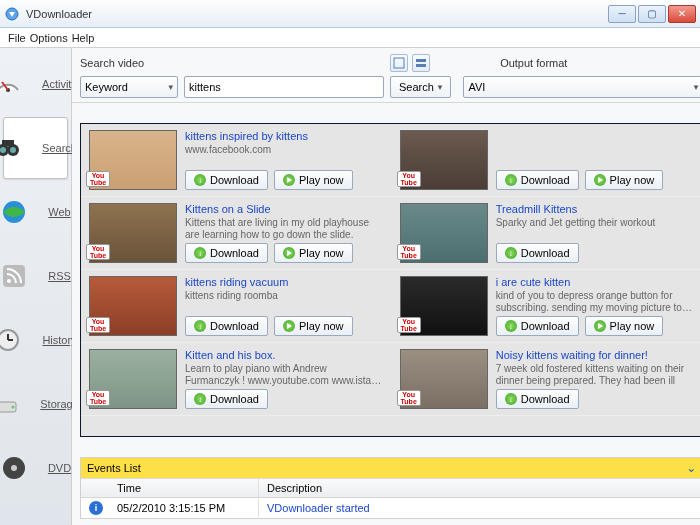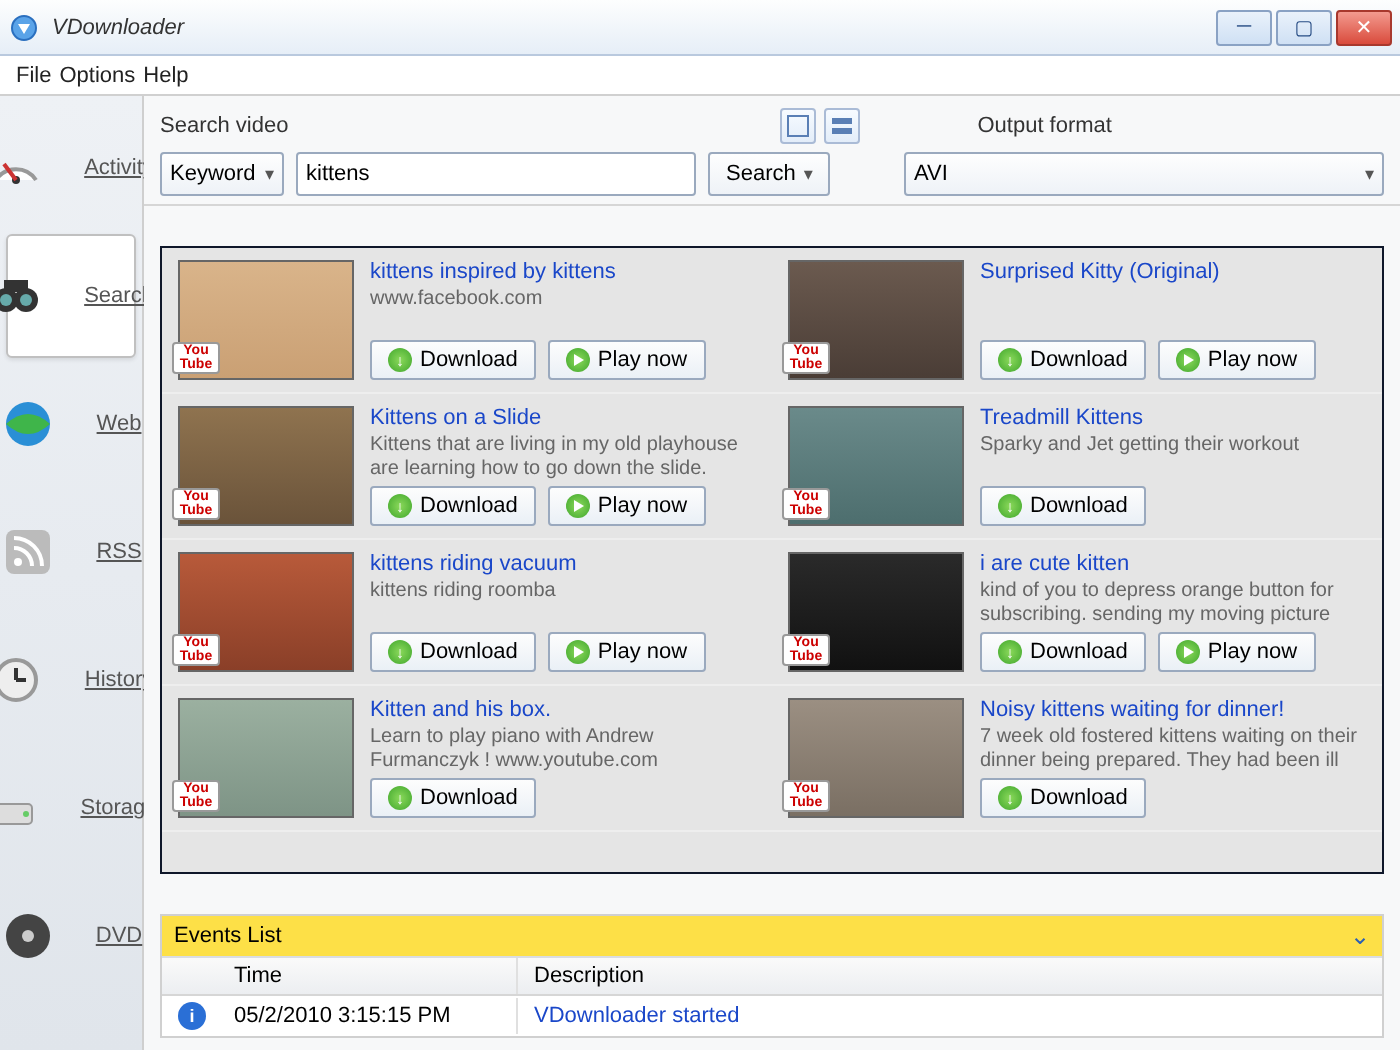--- a/index.html
+++ b/index.html
@@ -8,7 +8,7 @@
 
 .titlebar { height: 28px; background: linear-gradient(#fdfefe, #e6eef7); border-bottom: 1px solid #b9c9de; display: flex; align-items: center; padding: 0 4px; }
 .titlebar .icon { width: 16px; height: 16px; margin-right: 6px; display: flex; align-items: center; justify-content: center; }
-.titlebar .title { flex: 1; color: #333; font-style: italic; }
+.titlebar .title { flex: 1; color: #333; }
 .winbtns { display: flex; gap: 2px; }
 .winbtn { width: 28px; height: 18px; border: 1px solid #8aa2c4; border-radius: 2px; background: linear-gradient(#eaf2fb,#cfe0f4); display: flex; align-items: center; justify-content: center; font-size: 10px; color: #2a4f86; cursor: pointer; }
 .winbtn.close { background: linear-gradient(#f39a8f,#d94b3c); border-color: #a8382d; color: #fff; }

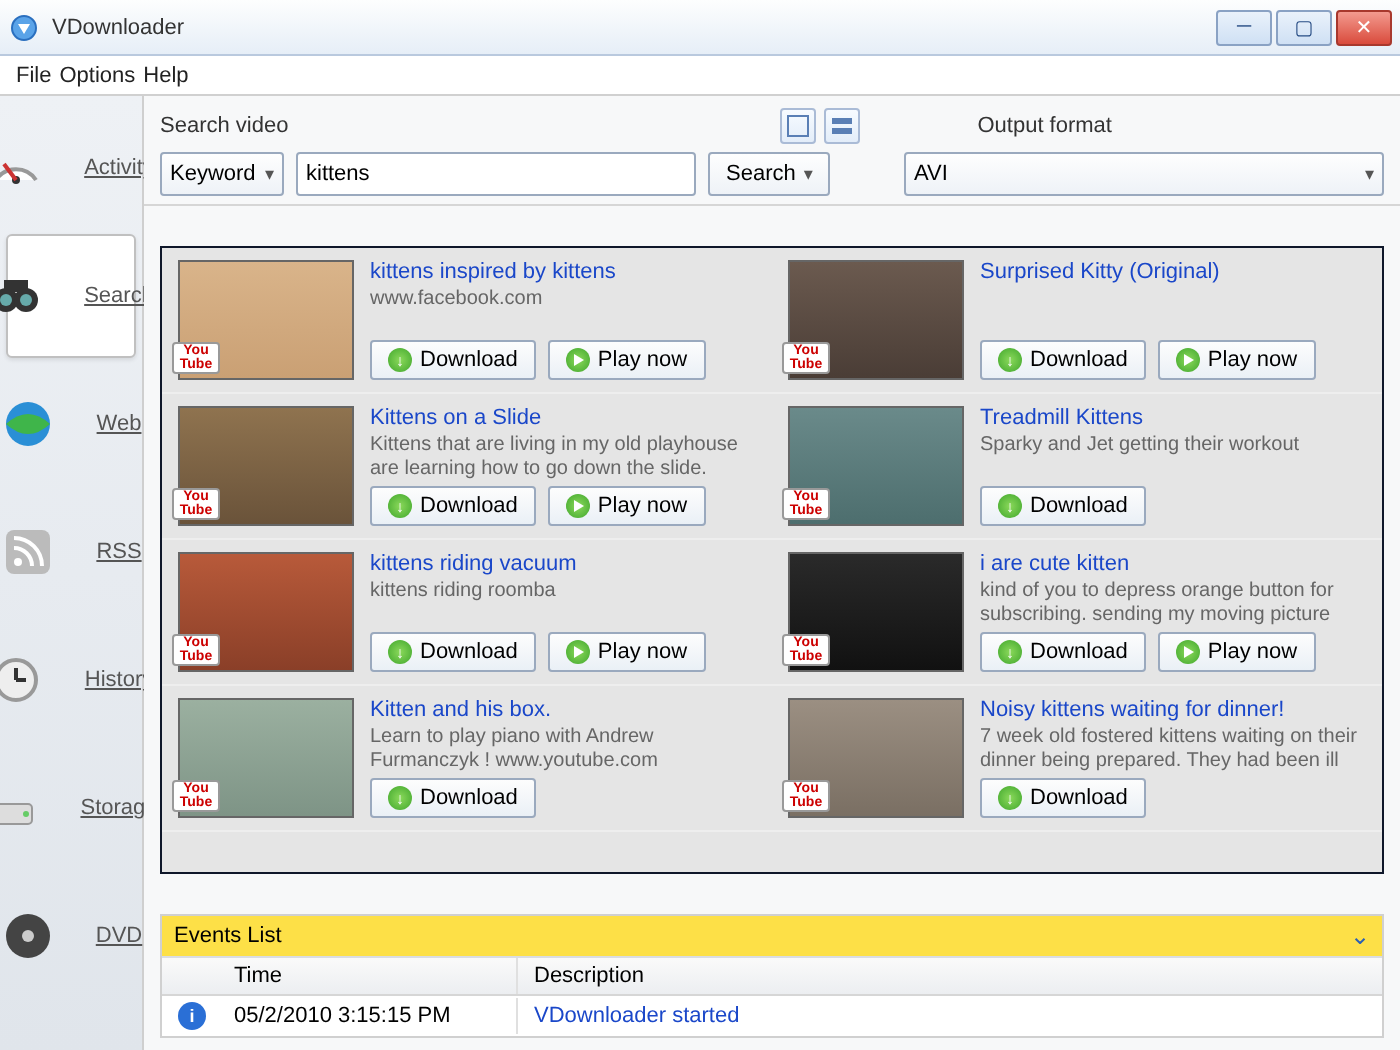--- a/index.html
+++ b/index.html
@@ -34,7 +34,7 @@
 .toolicon { width: 18px; height: 18px; border: 1px solid #aabbd6; border-radius: 2px; background: linear-gradient(#f7fbff,#e3edf9); display: flex; align-items: center; justify-content: center; }
 .row2 { display: flex; gap: 6px; margin-top: 4px; align-items: center; }
 .combo, .searchinput, .btn, .outcombo { height: 22px; border: 1px solid #9aa9be; border-radius: 2px; background: linear-gradient(#fefefe,#eef2f7); padding: 0 4px; display: flex; align-items: center; }
-.combo { width: 62px; justify-content: space-between; }
+.combo { width: 98px; justify-content: space-between; }
 .searchinput { flex: 0 0 200px; background: #fff; }
 .searchinput input { border: none; outline: none; width: 100%; font-size: 11px; }
 .btn { padding: 0 8px; cursor: pointer; }

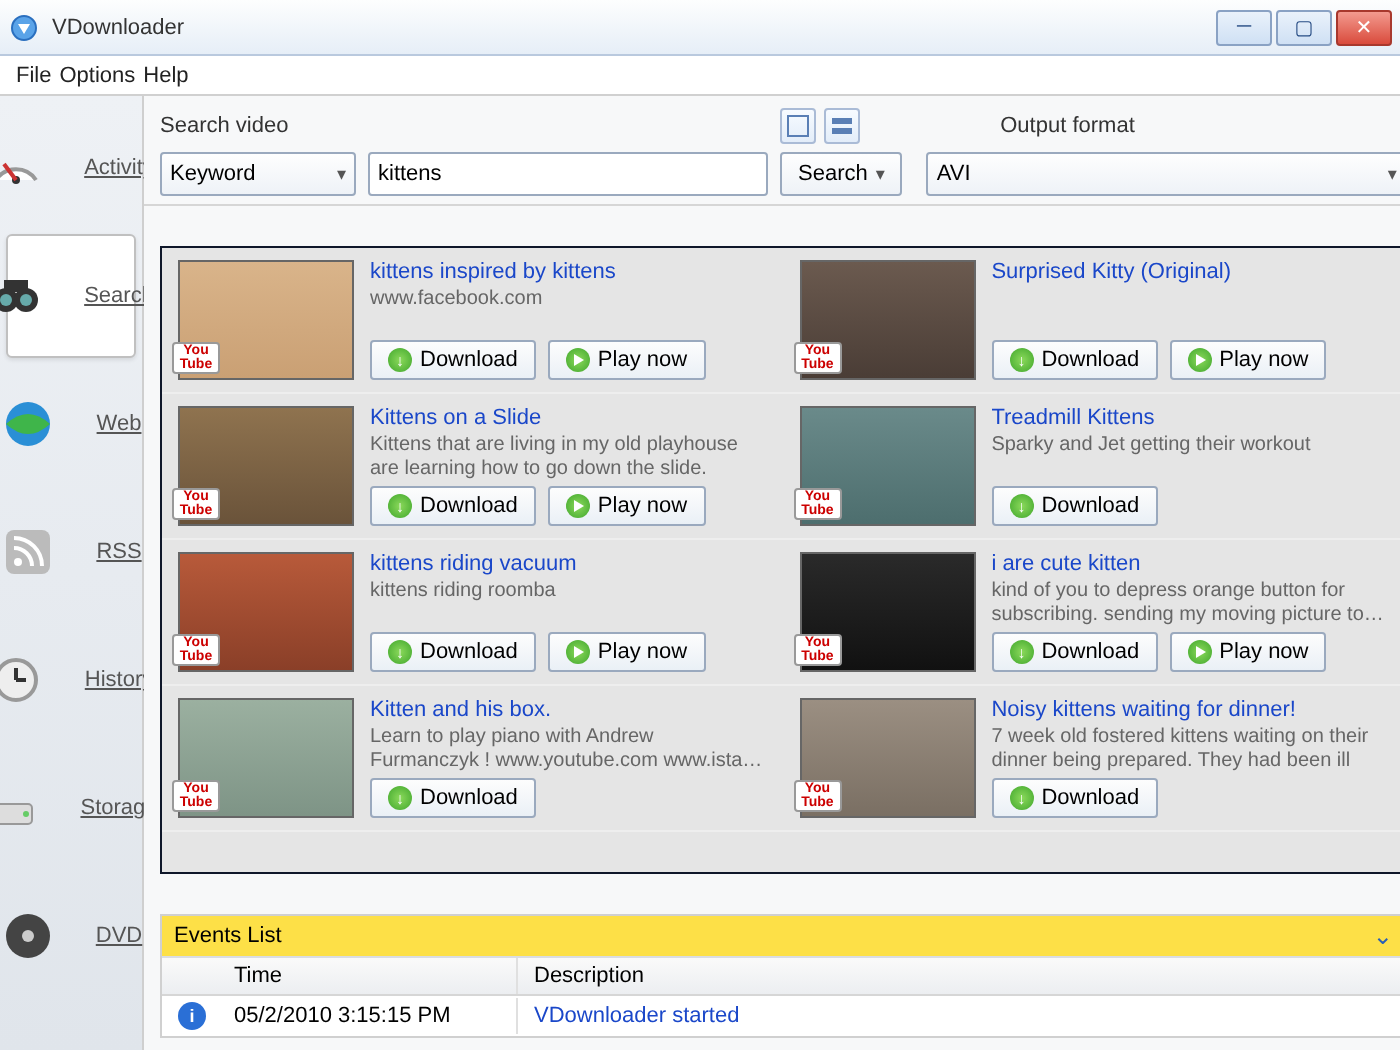--- a/index.html
+++ b/index.html
@@ -241,7 +241,6 @@
       <div class="yt">You<br>Tube</div>
     </div>
     <div class="meta">
-      <div class="vtitle">Surprised Kitty (Original)</div>
       <div class="vdesc"></div>
       <div class="btnrow">
                 <div class="smbtn">

